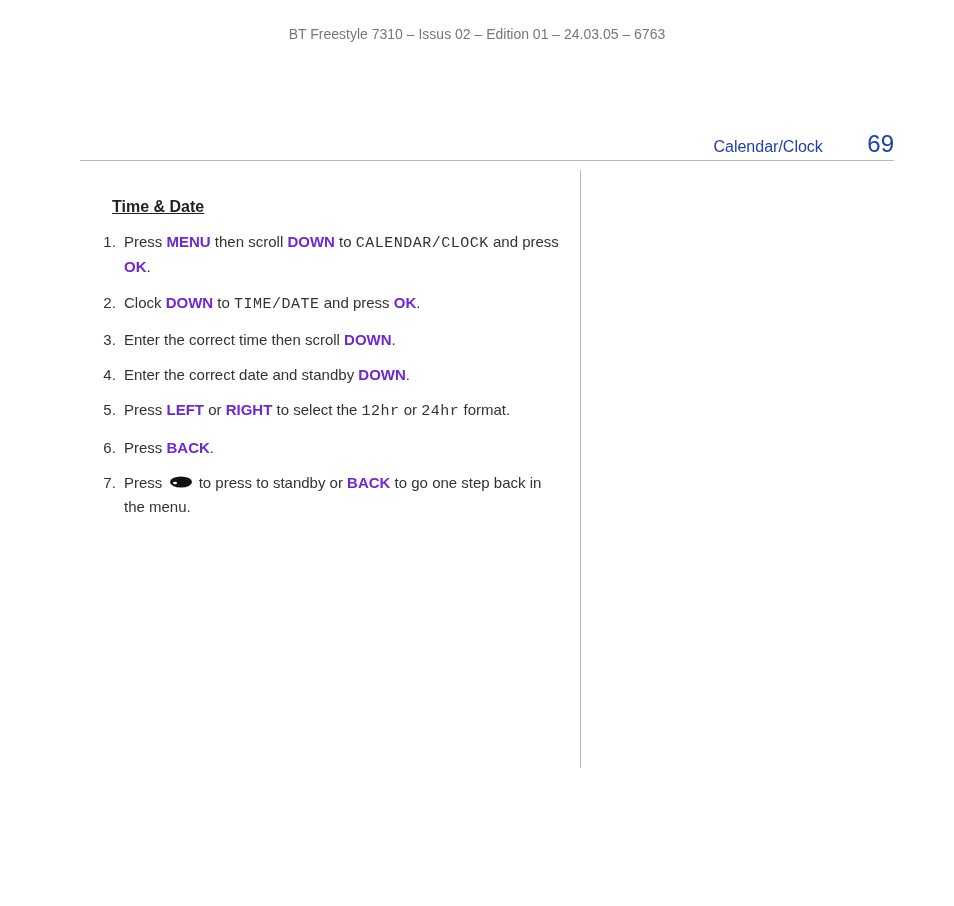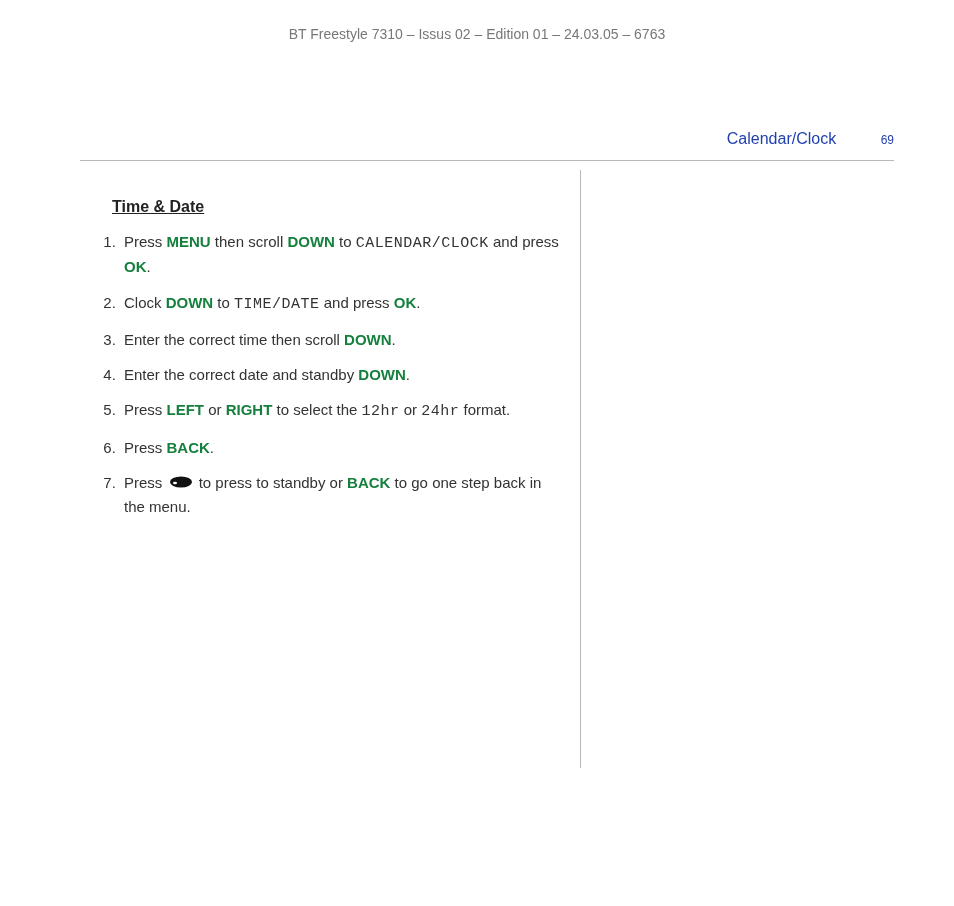--- a/index.html
+++ b/index.html
@@ -33,7 +33,7 @@
   }
   .running-head .page-num {
     color: #1f3fb0;
-    font-size: 12px;
+    font-size: 24px;
   }
   .rule {
     position: absolute;

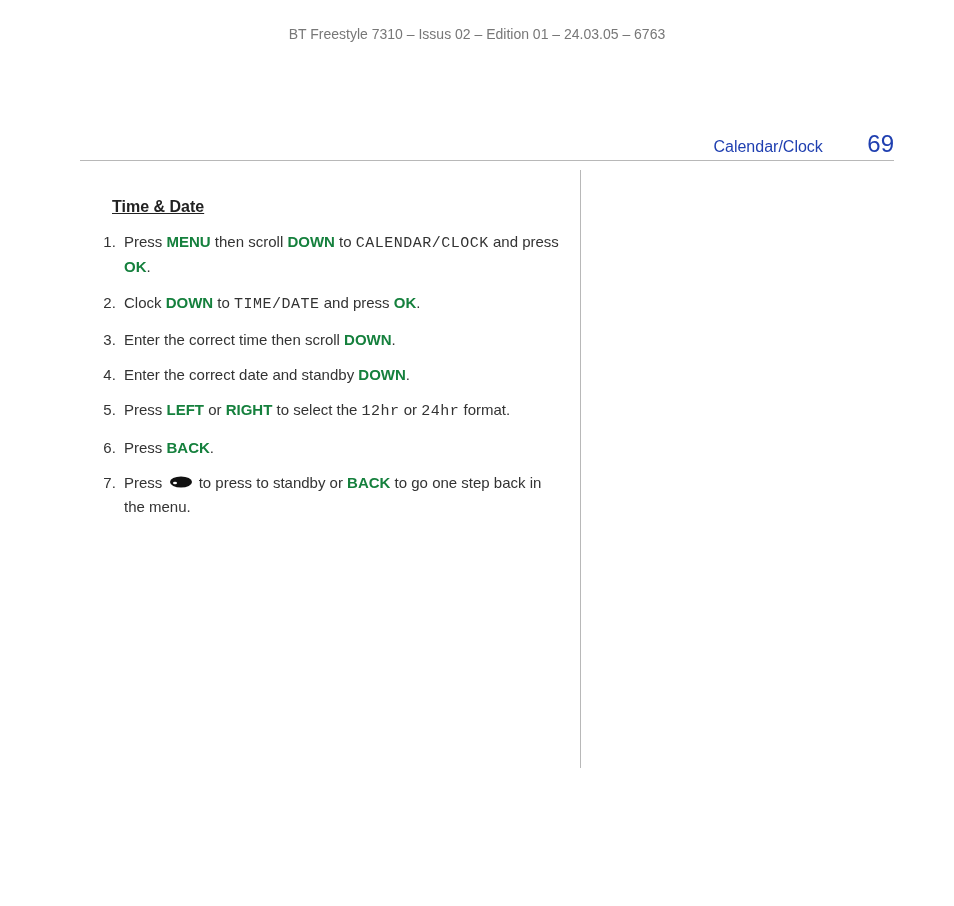--- a/index.html
+++ b/index.html
@@ -81,7 +81,7 @@
     padding-left: 4px;
   }
   .key {
-    color: #15803d;
+    color: #6d28d9;
     font-weight: 700;
   }
   .lcd {

